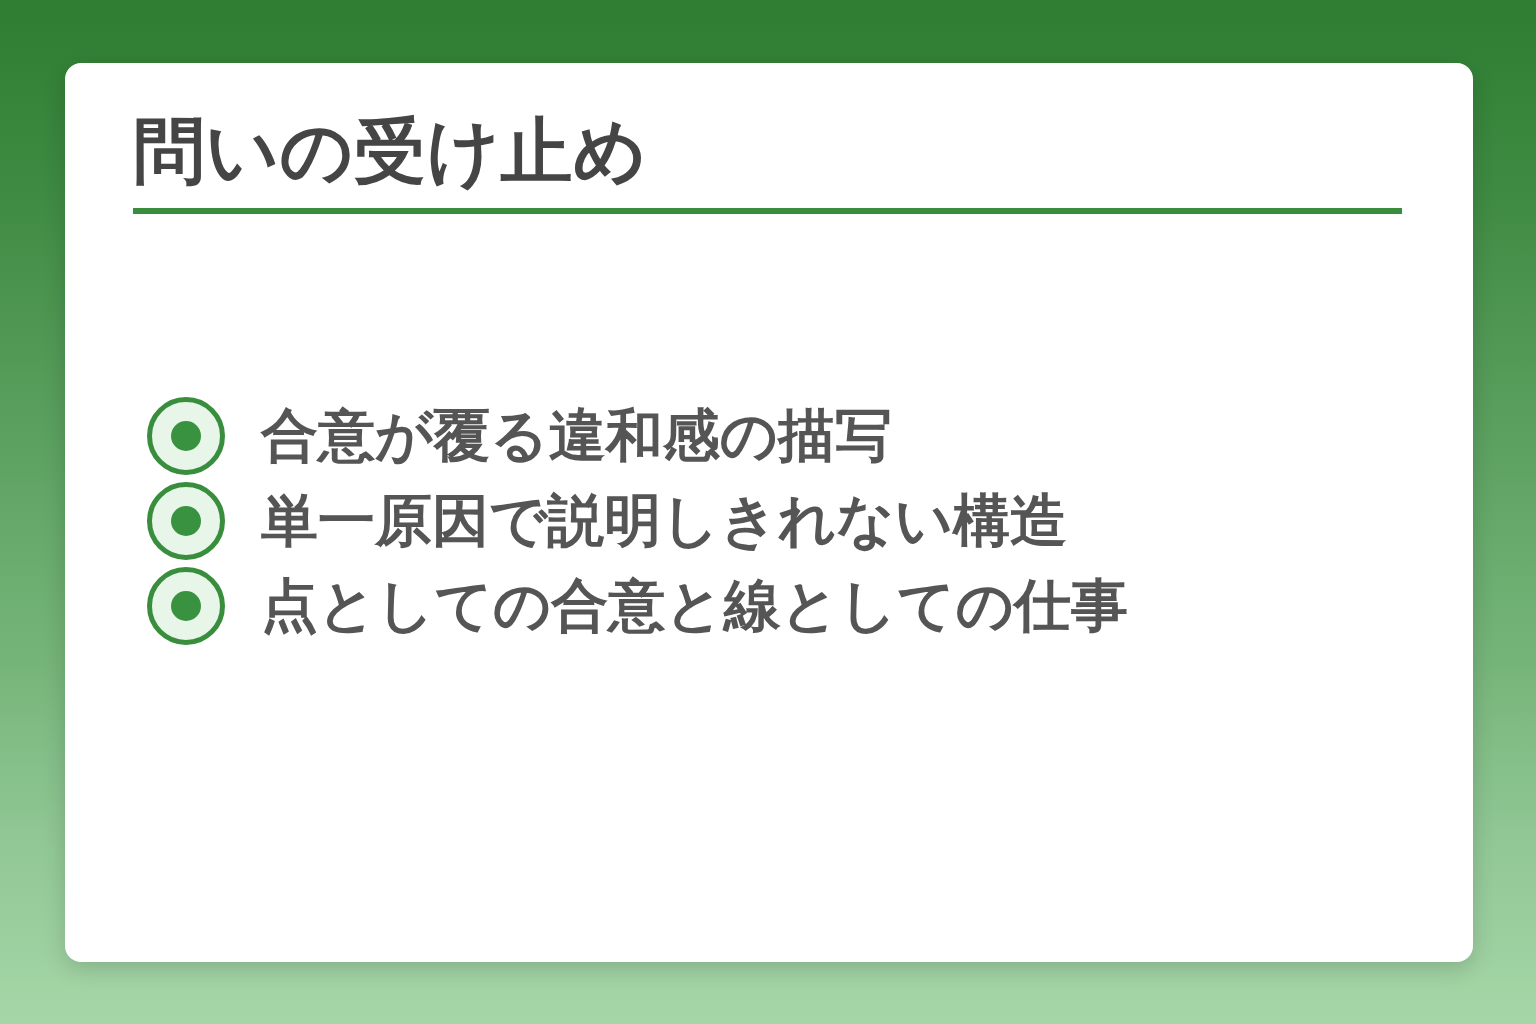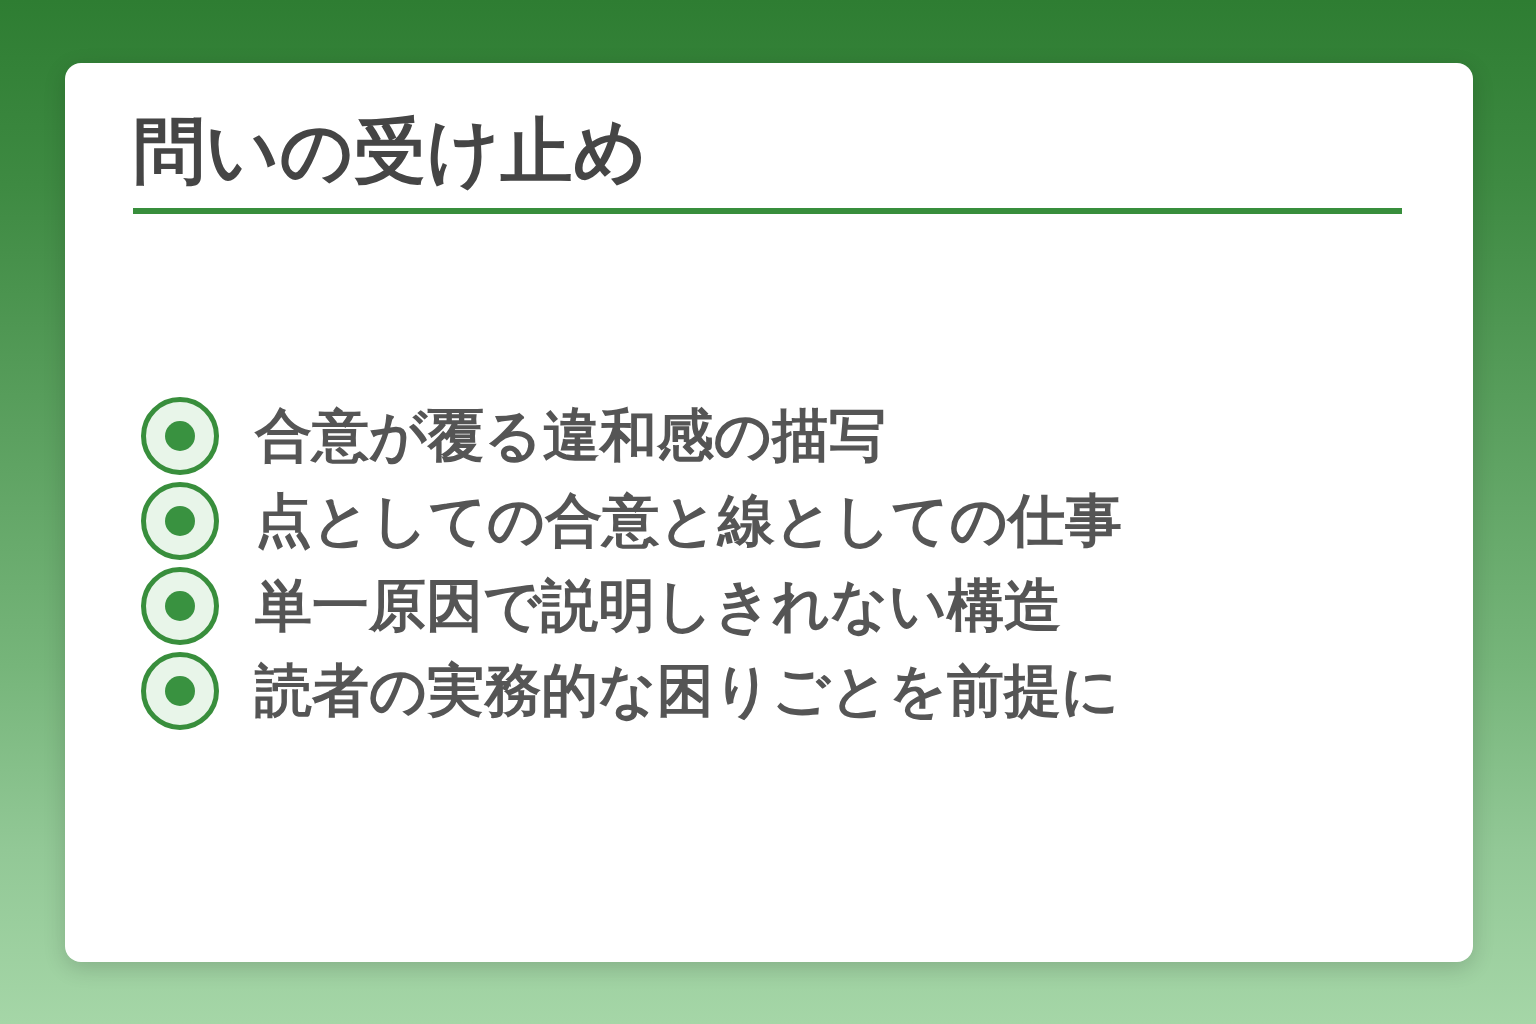--- a/index.html
+++ b/index.html
@@ -69,7 +69,7 @@
   
   #bullet-list {
     position: absolute;
-    left: 76px;
+    left: 82px;
     top: 330px;
     width: 1270px;
     list-style: none;

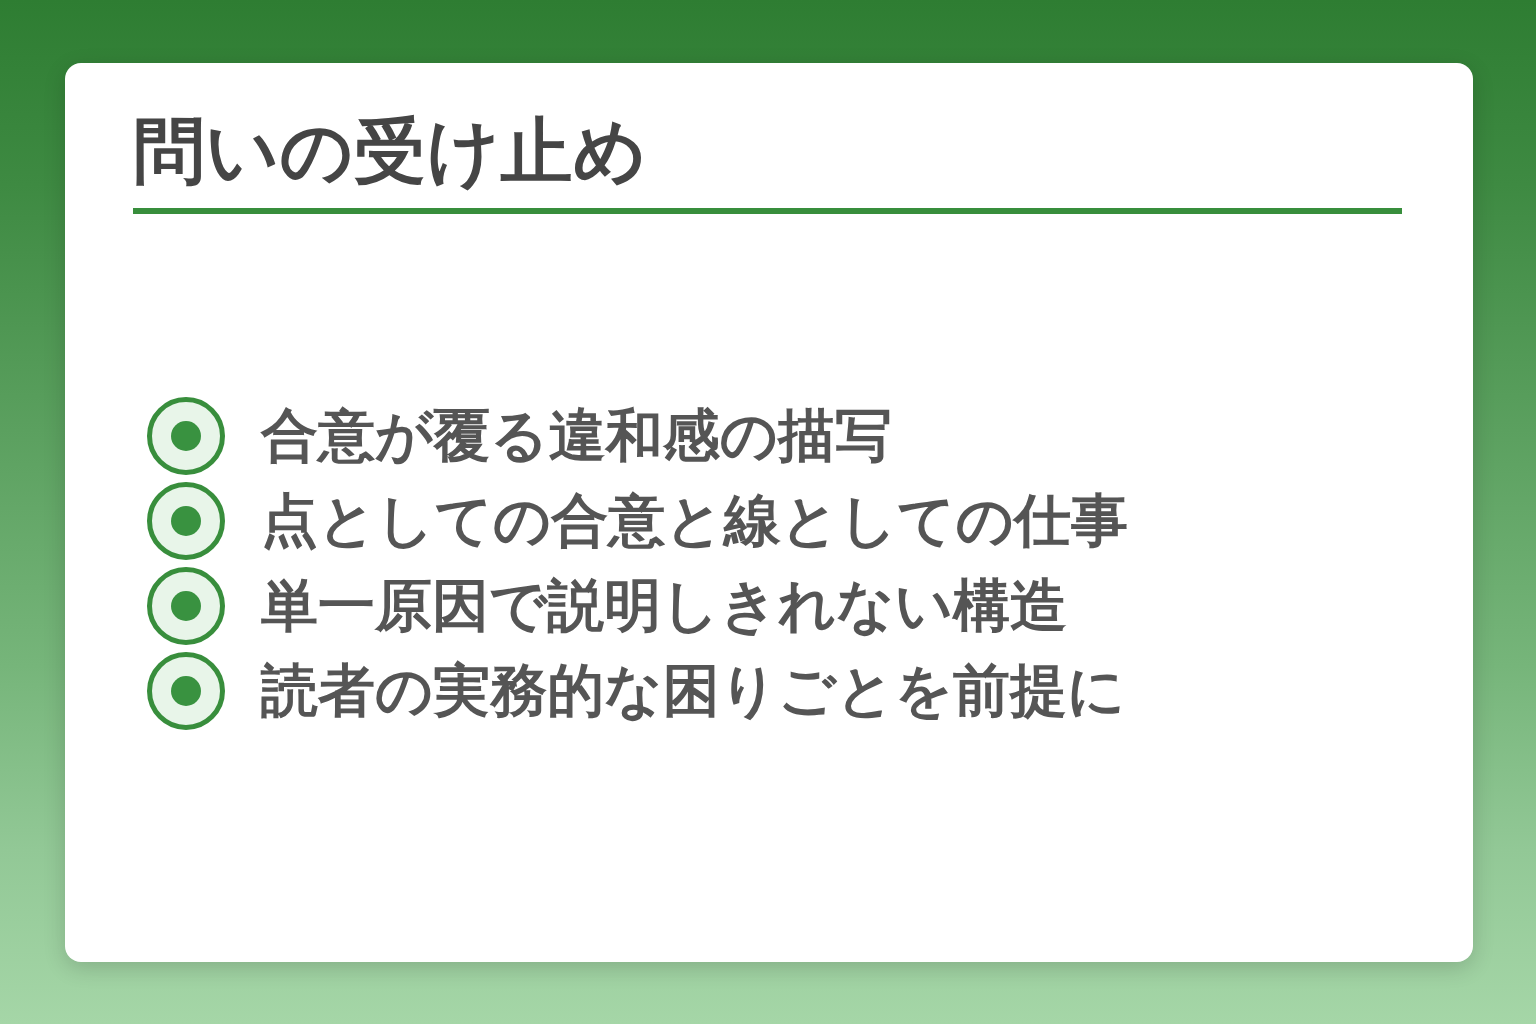--- a/index.html
+++ b/index.html
@@ -137,14 +137,14 @@
         <span class="bullet-marker">
           <span class="bullet-dot"></span>
         </span>
-        <span class="bullet-text">点としての合意と線としての仕事</span>
+        <span class="bullet-text">単一原因で説明しきれない構造</span>
       </li>
 
       <li class="bullet-row">
         <span class="bullet-marker">
           <span class="bullet-dot"></span>
         </span>
-        <span class="bullet-text">単一原因で説明しきれない構造</span>
+        <span class="bullet-text">点としての合意と線としての仕事</span>
       </li>
 
       <li class="bullet-row">

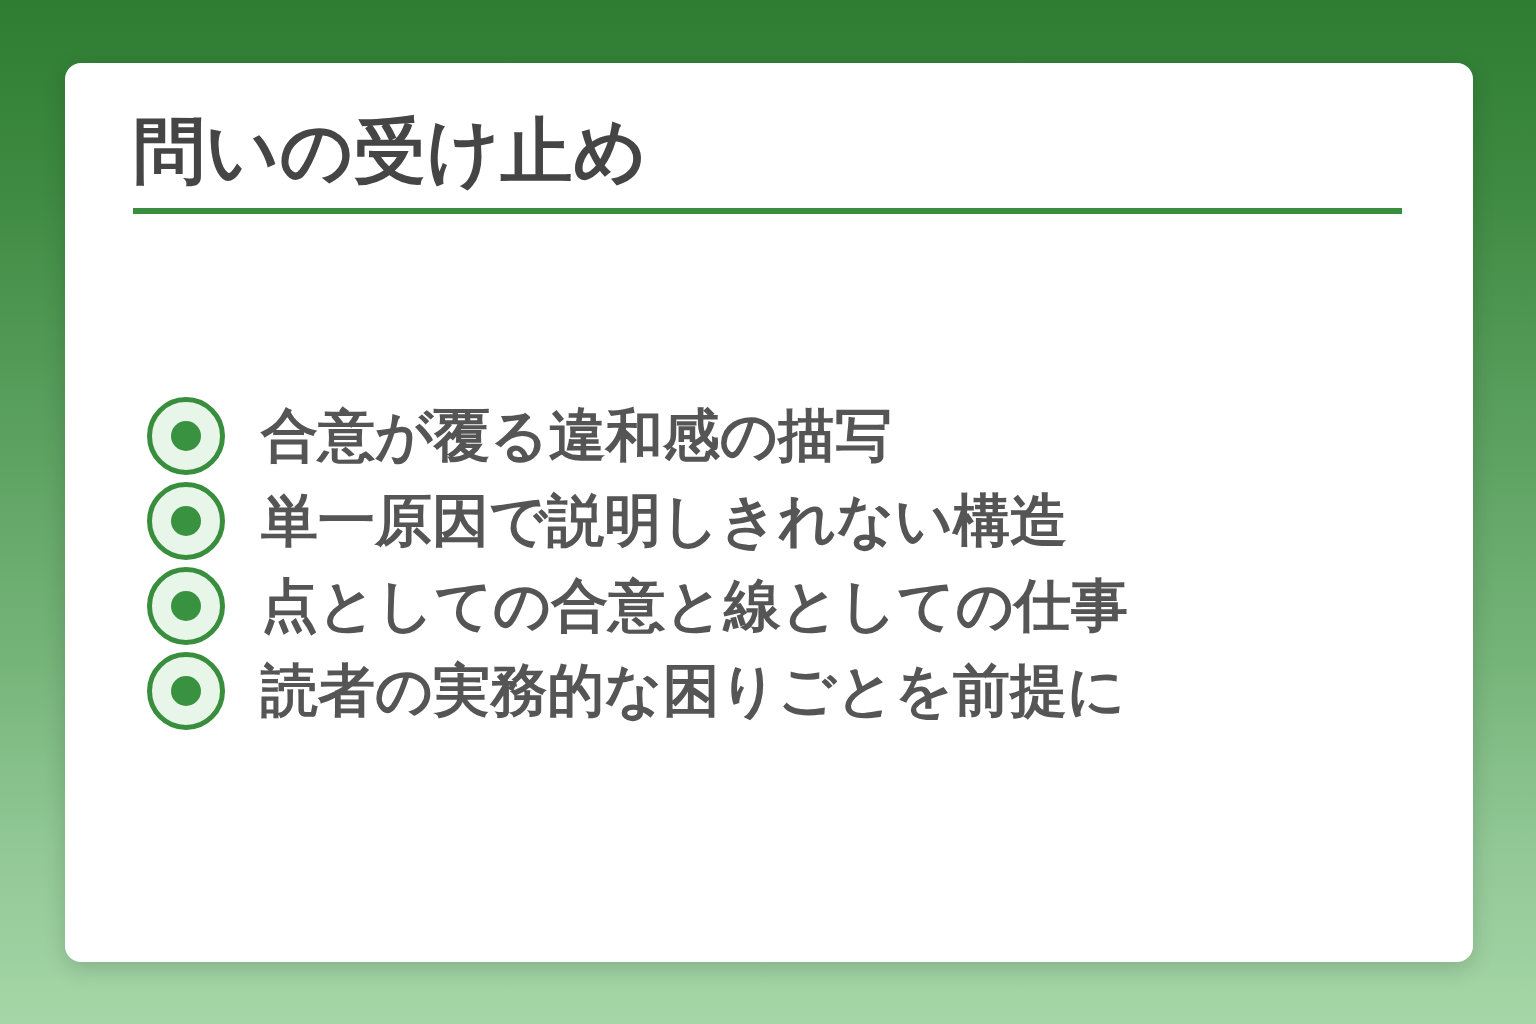--- a/index.html
+++ b/index.html
@@ -147,12 +147,6 @@
         <span class="bullet-text">点としての合意と線としての仕事</span>
       </li>
 
-      <li class="bullet-row">
-        <span class="bullet-marker">
-          <span class="bullet-dot"></span>
-        </span>
-        <span class="bullet-text">読者の実務的な困りごとを前提に</span>
-      </li>
 
     </ul>
 

